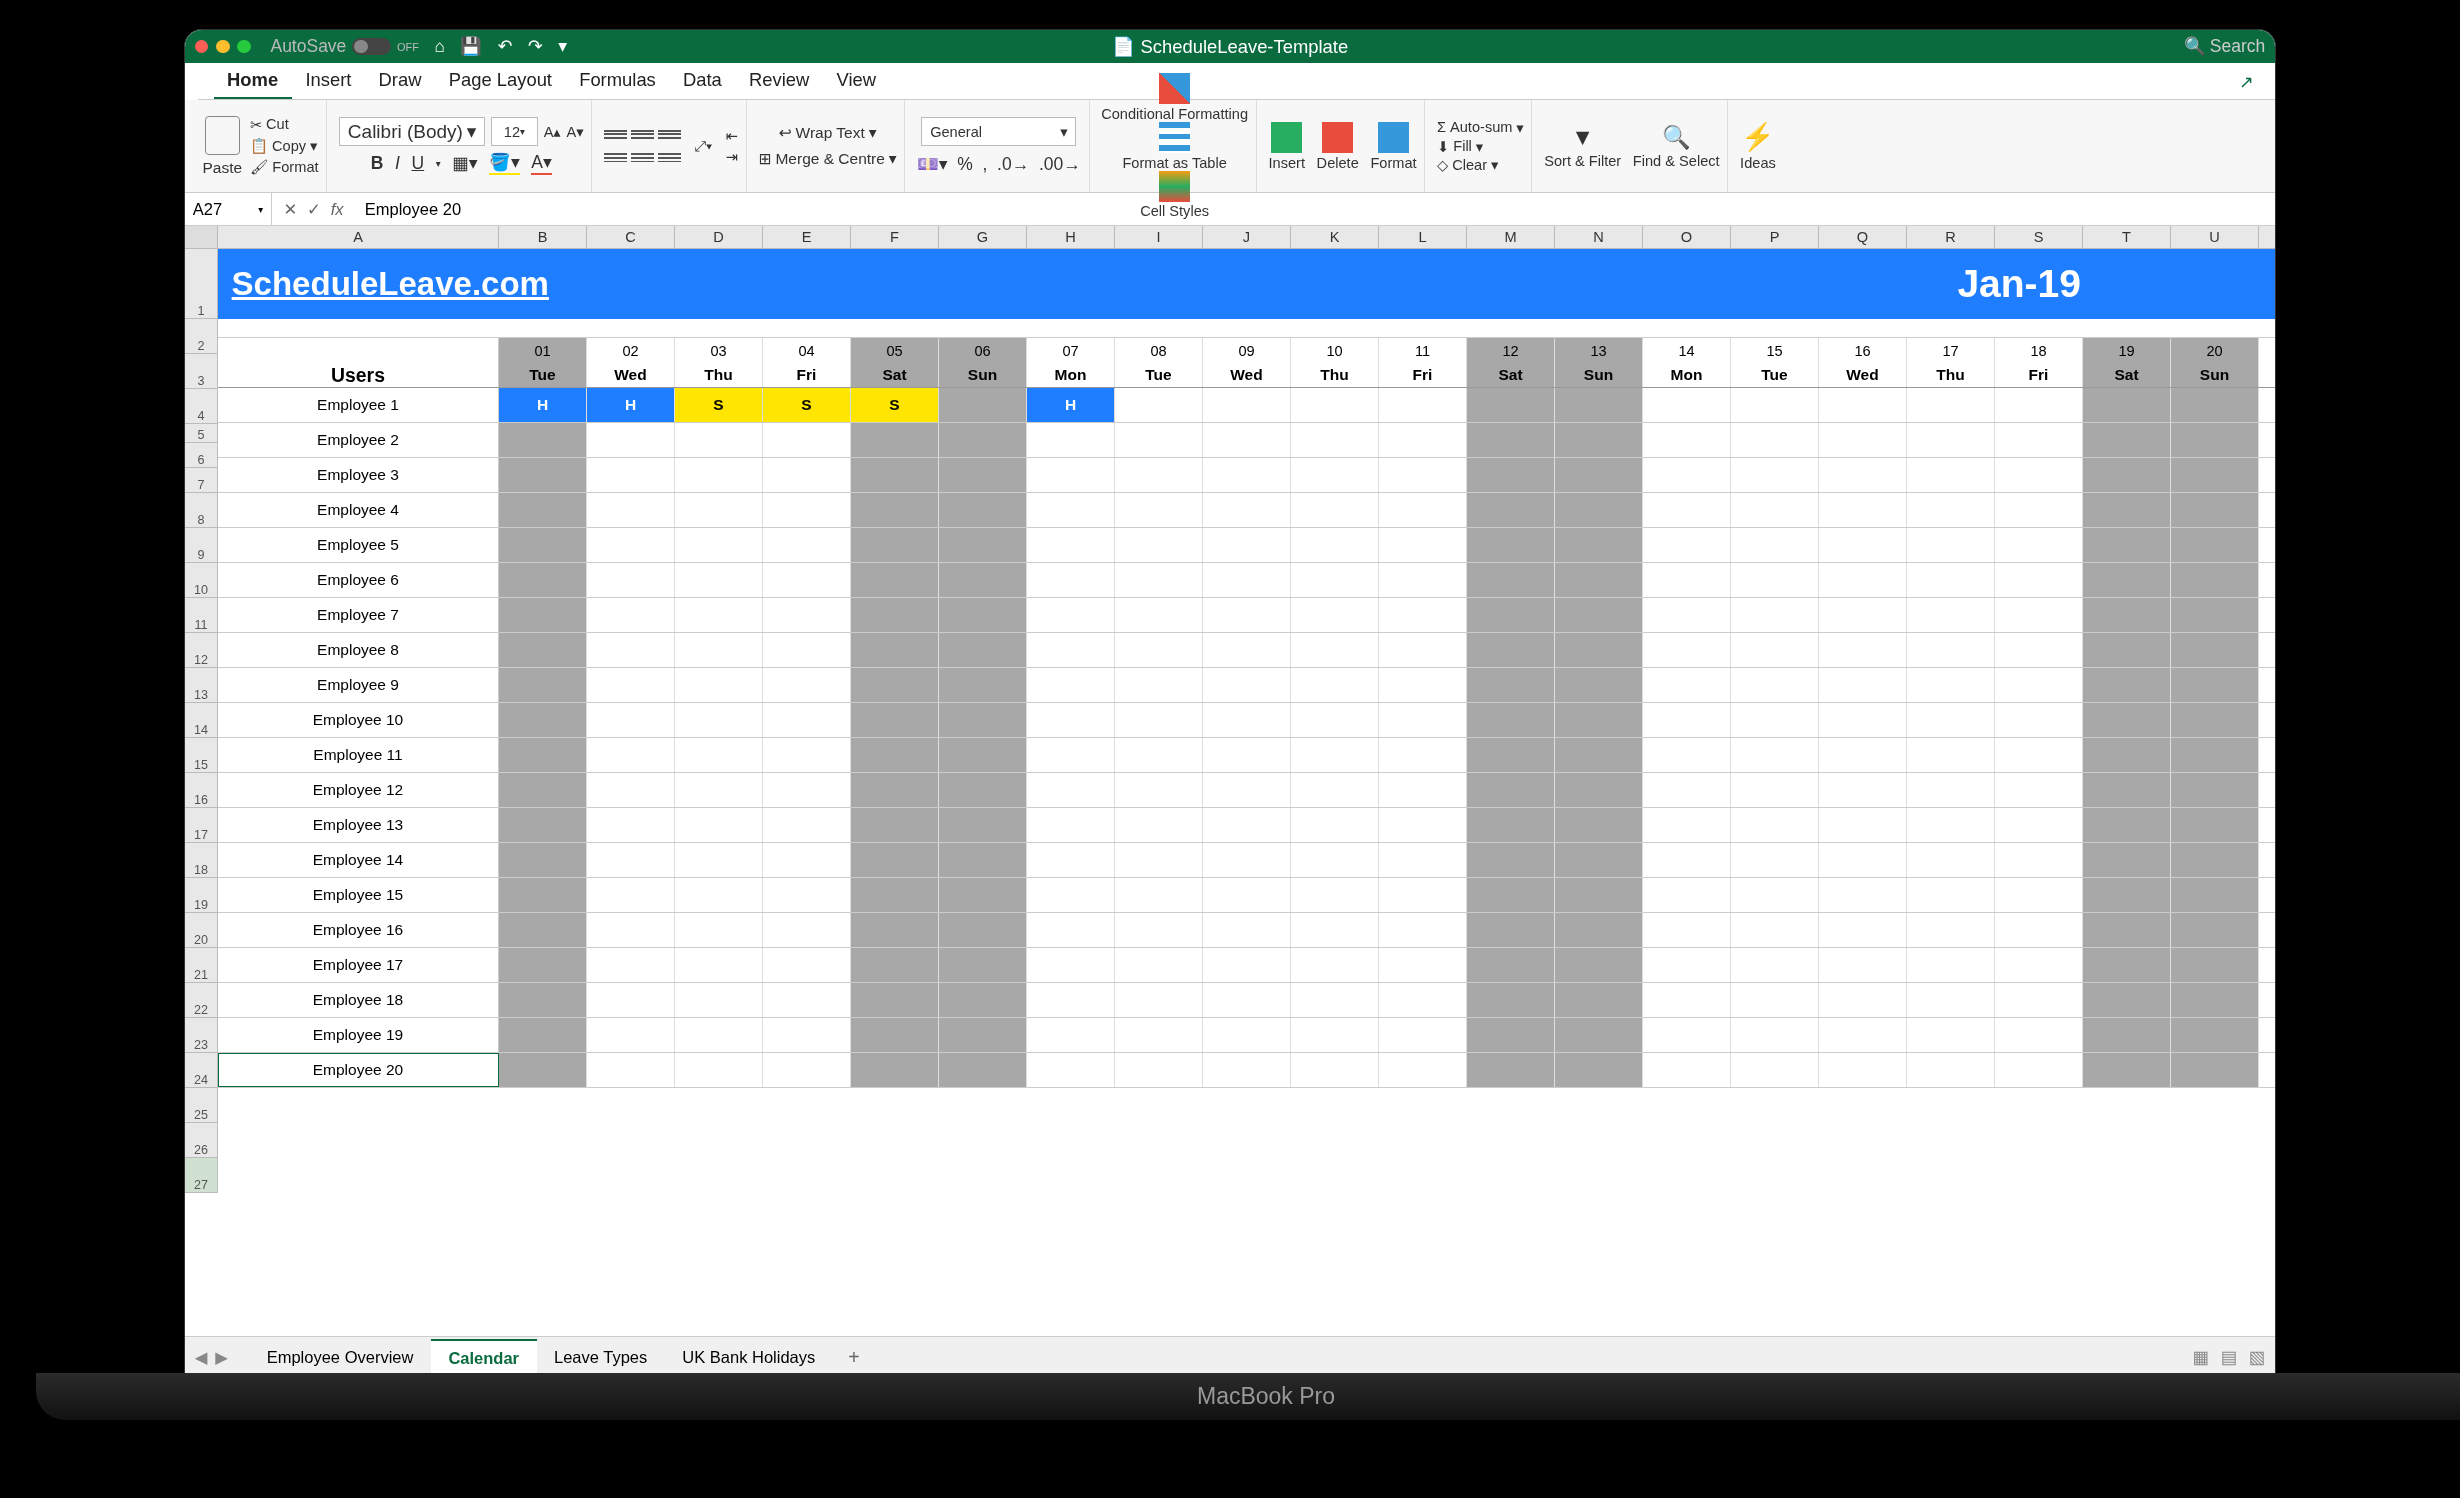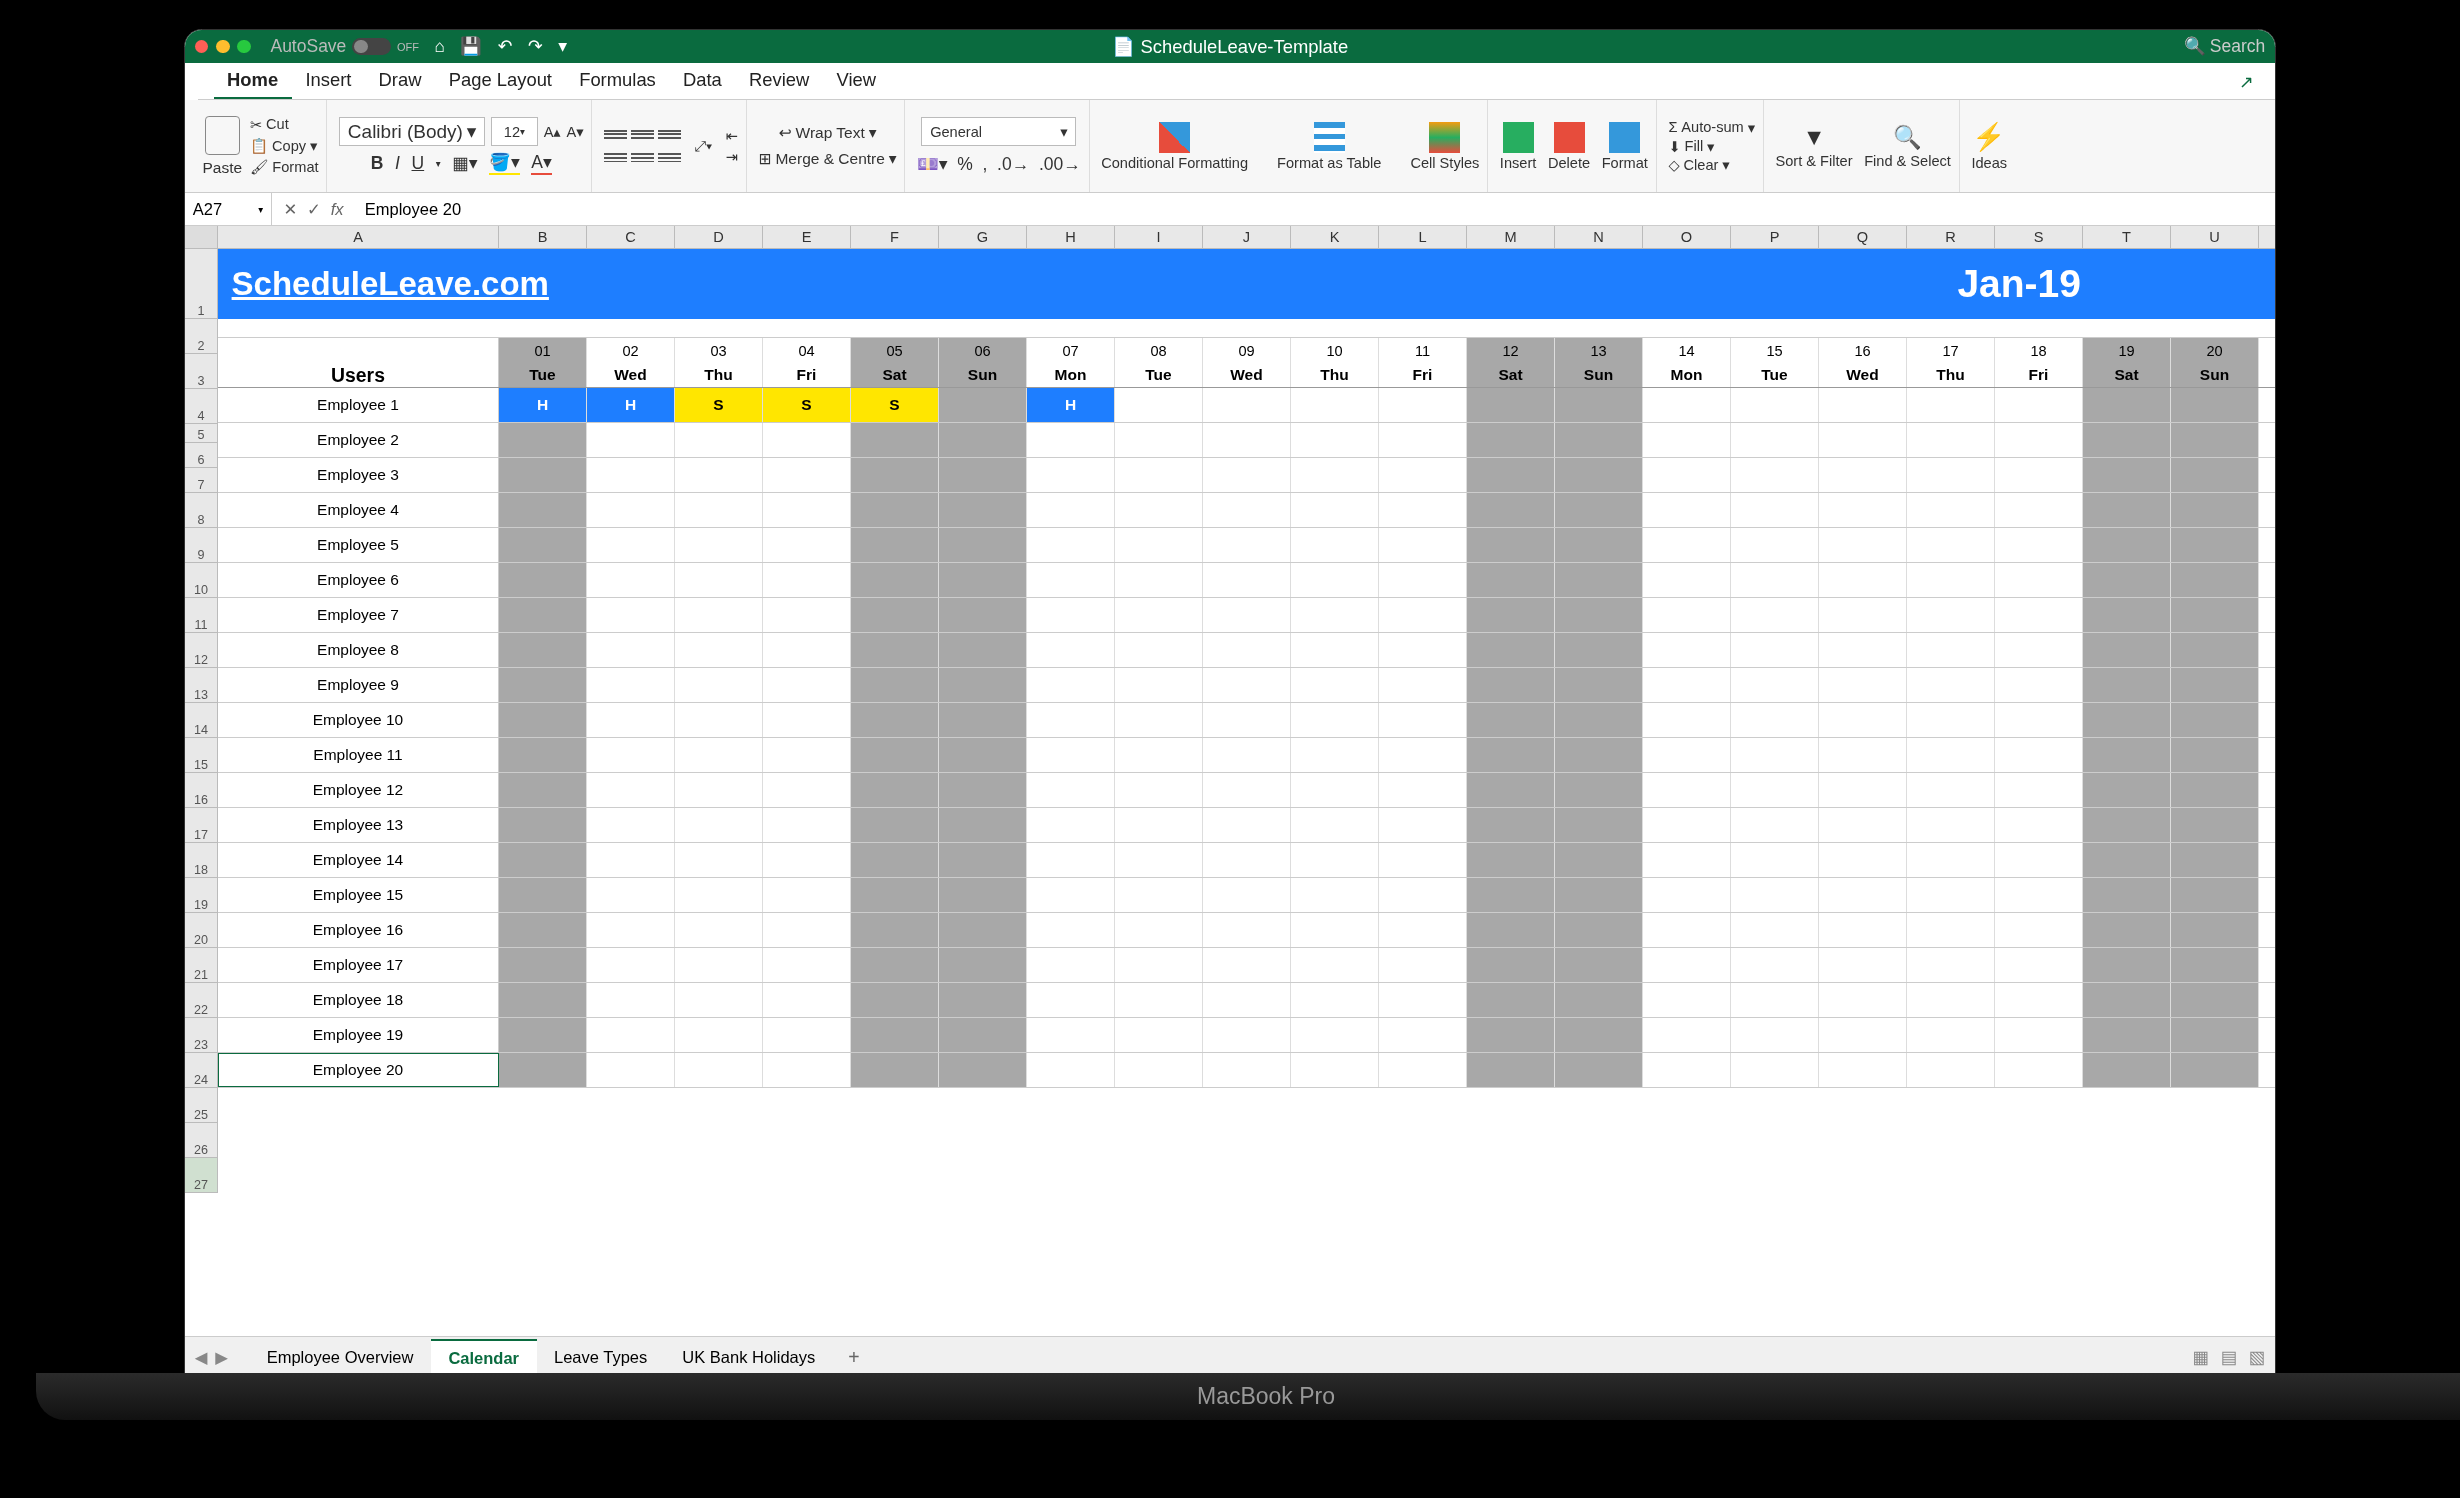--- a/index.html
+++ b/index.html
@@ -246,7 +246,7 @@
         <span>.00→</span>
       </div>
     </div>
-    <div class="grp" style="flex-direction:row;gap:29px">
+    <div class="grp" style="flex-direction:column;gap:0">
       <div class="big-btn">
             <div class="big-icon cf-icon"></div>
             <span>Conditional Formatting</span>

